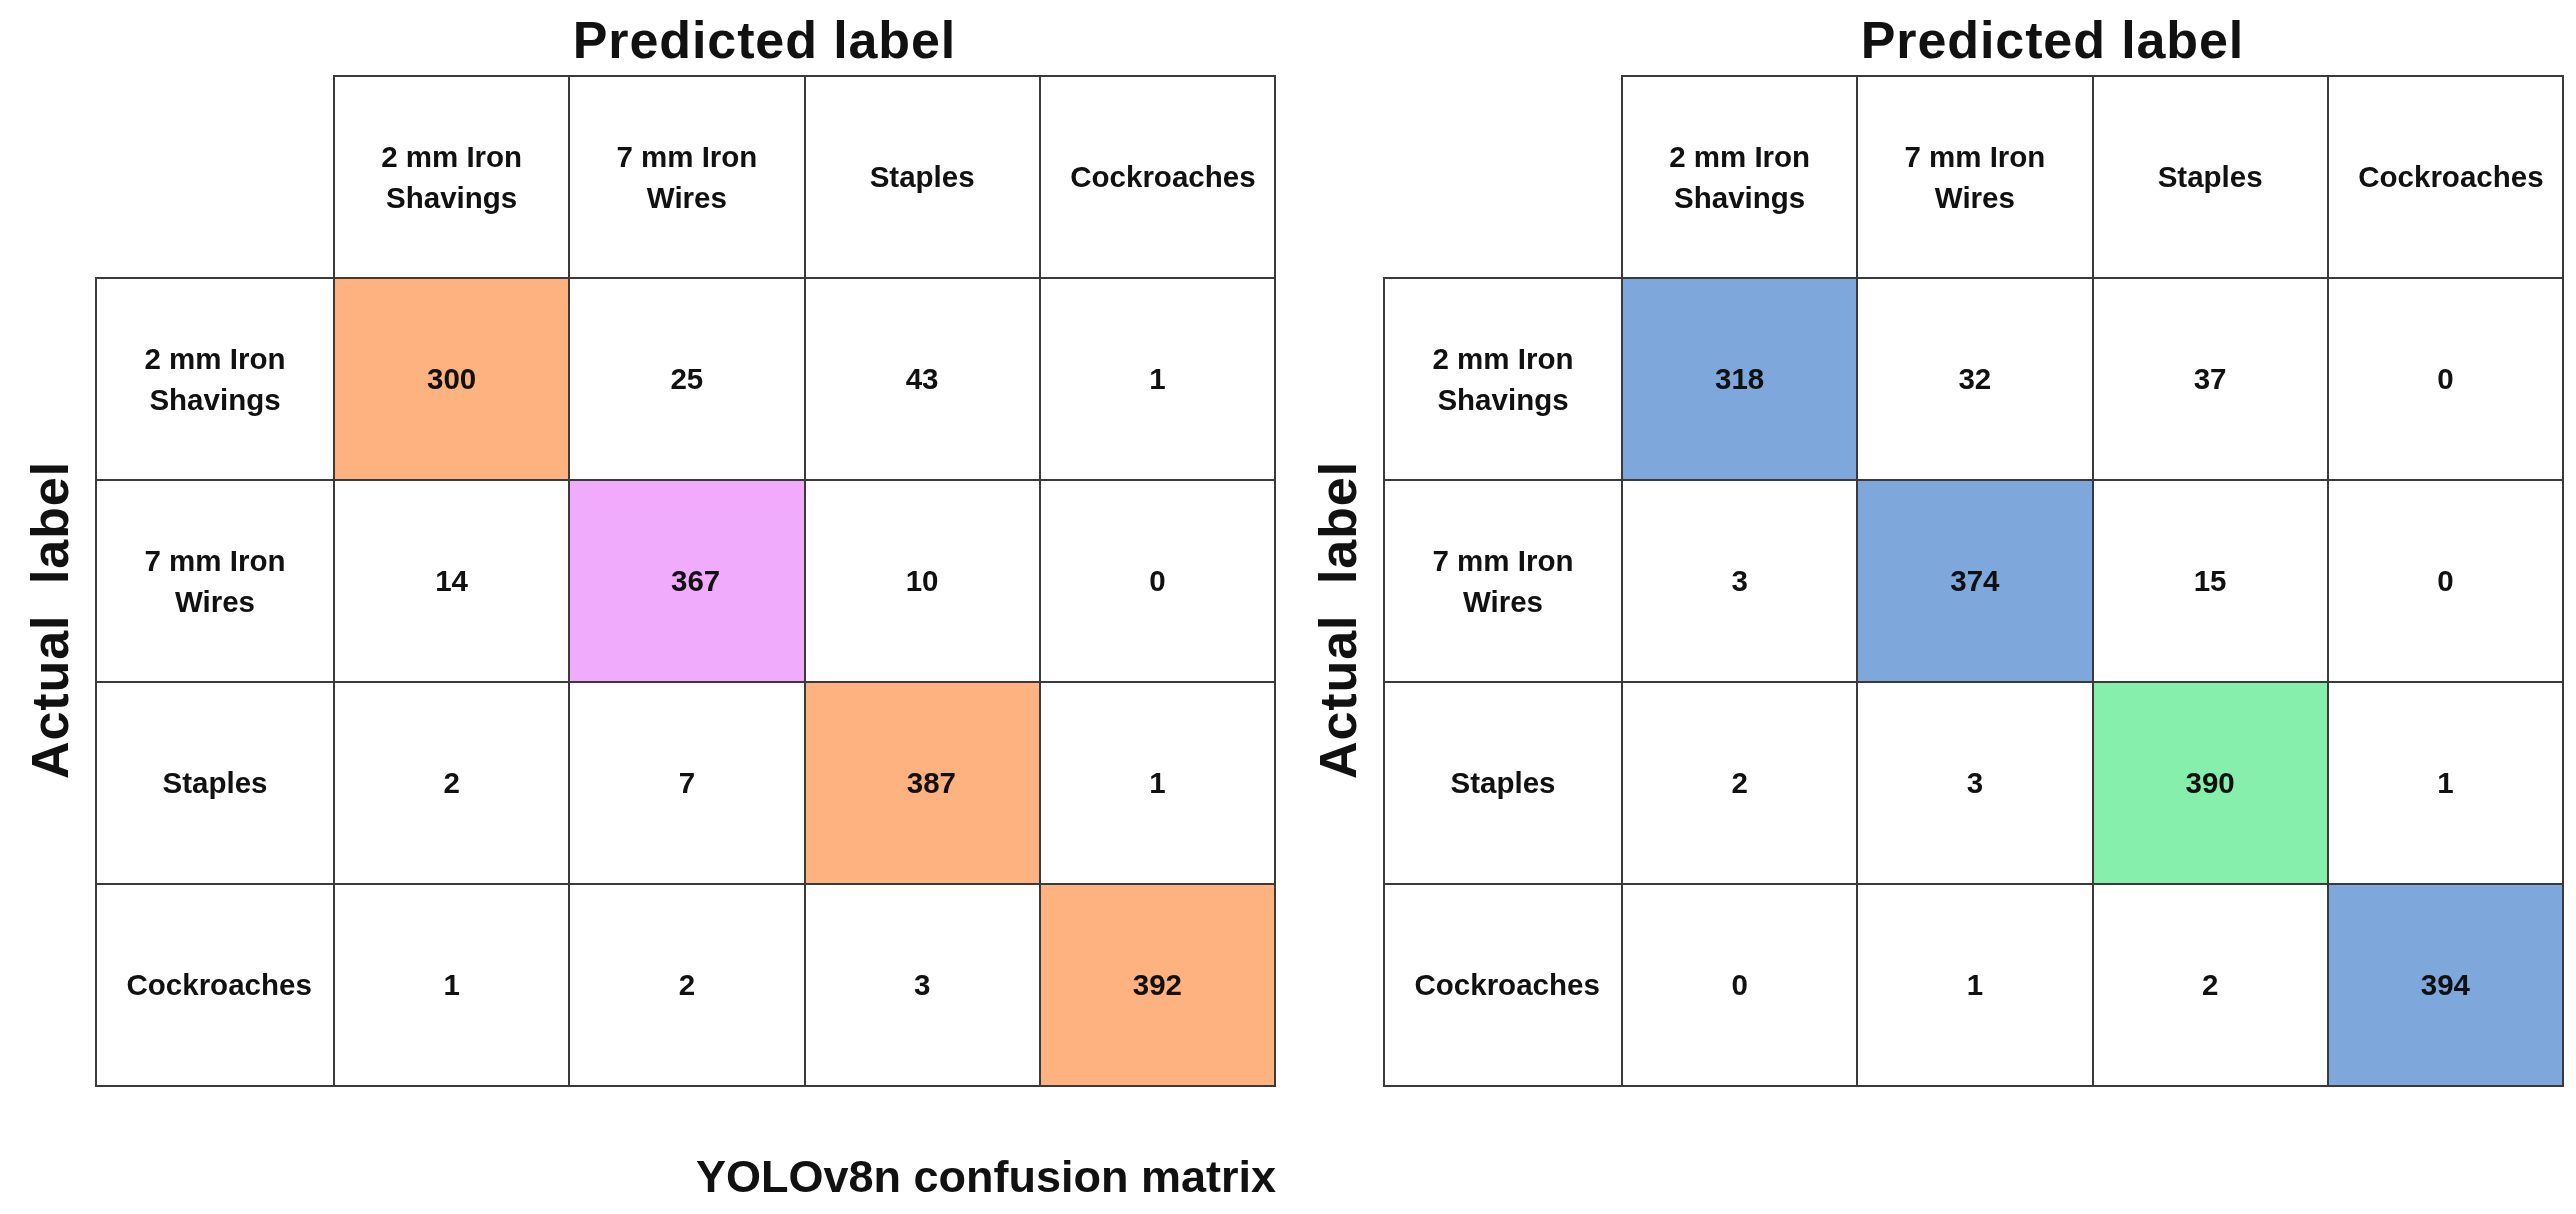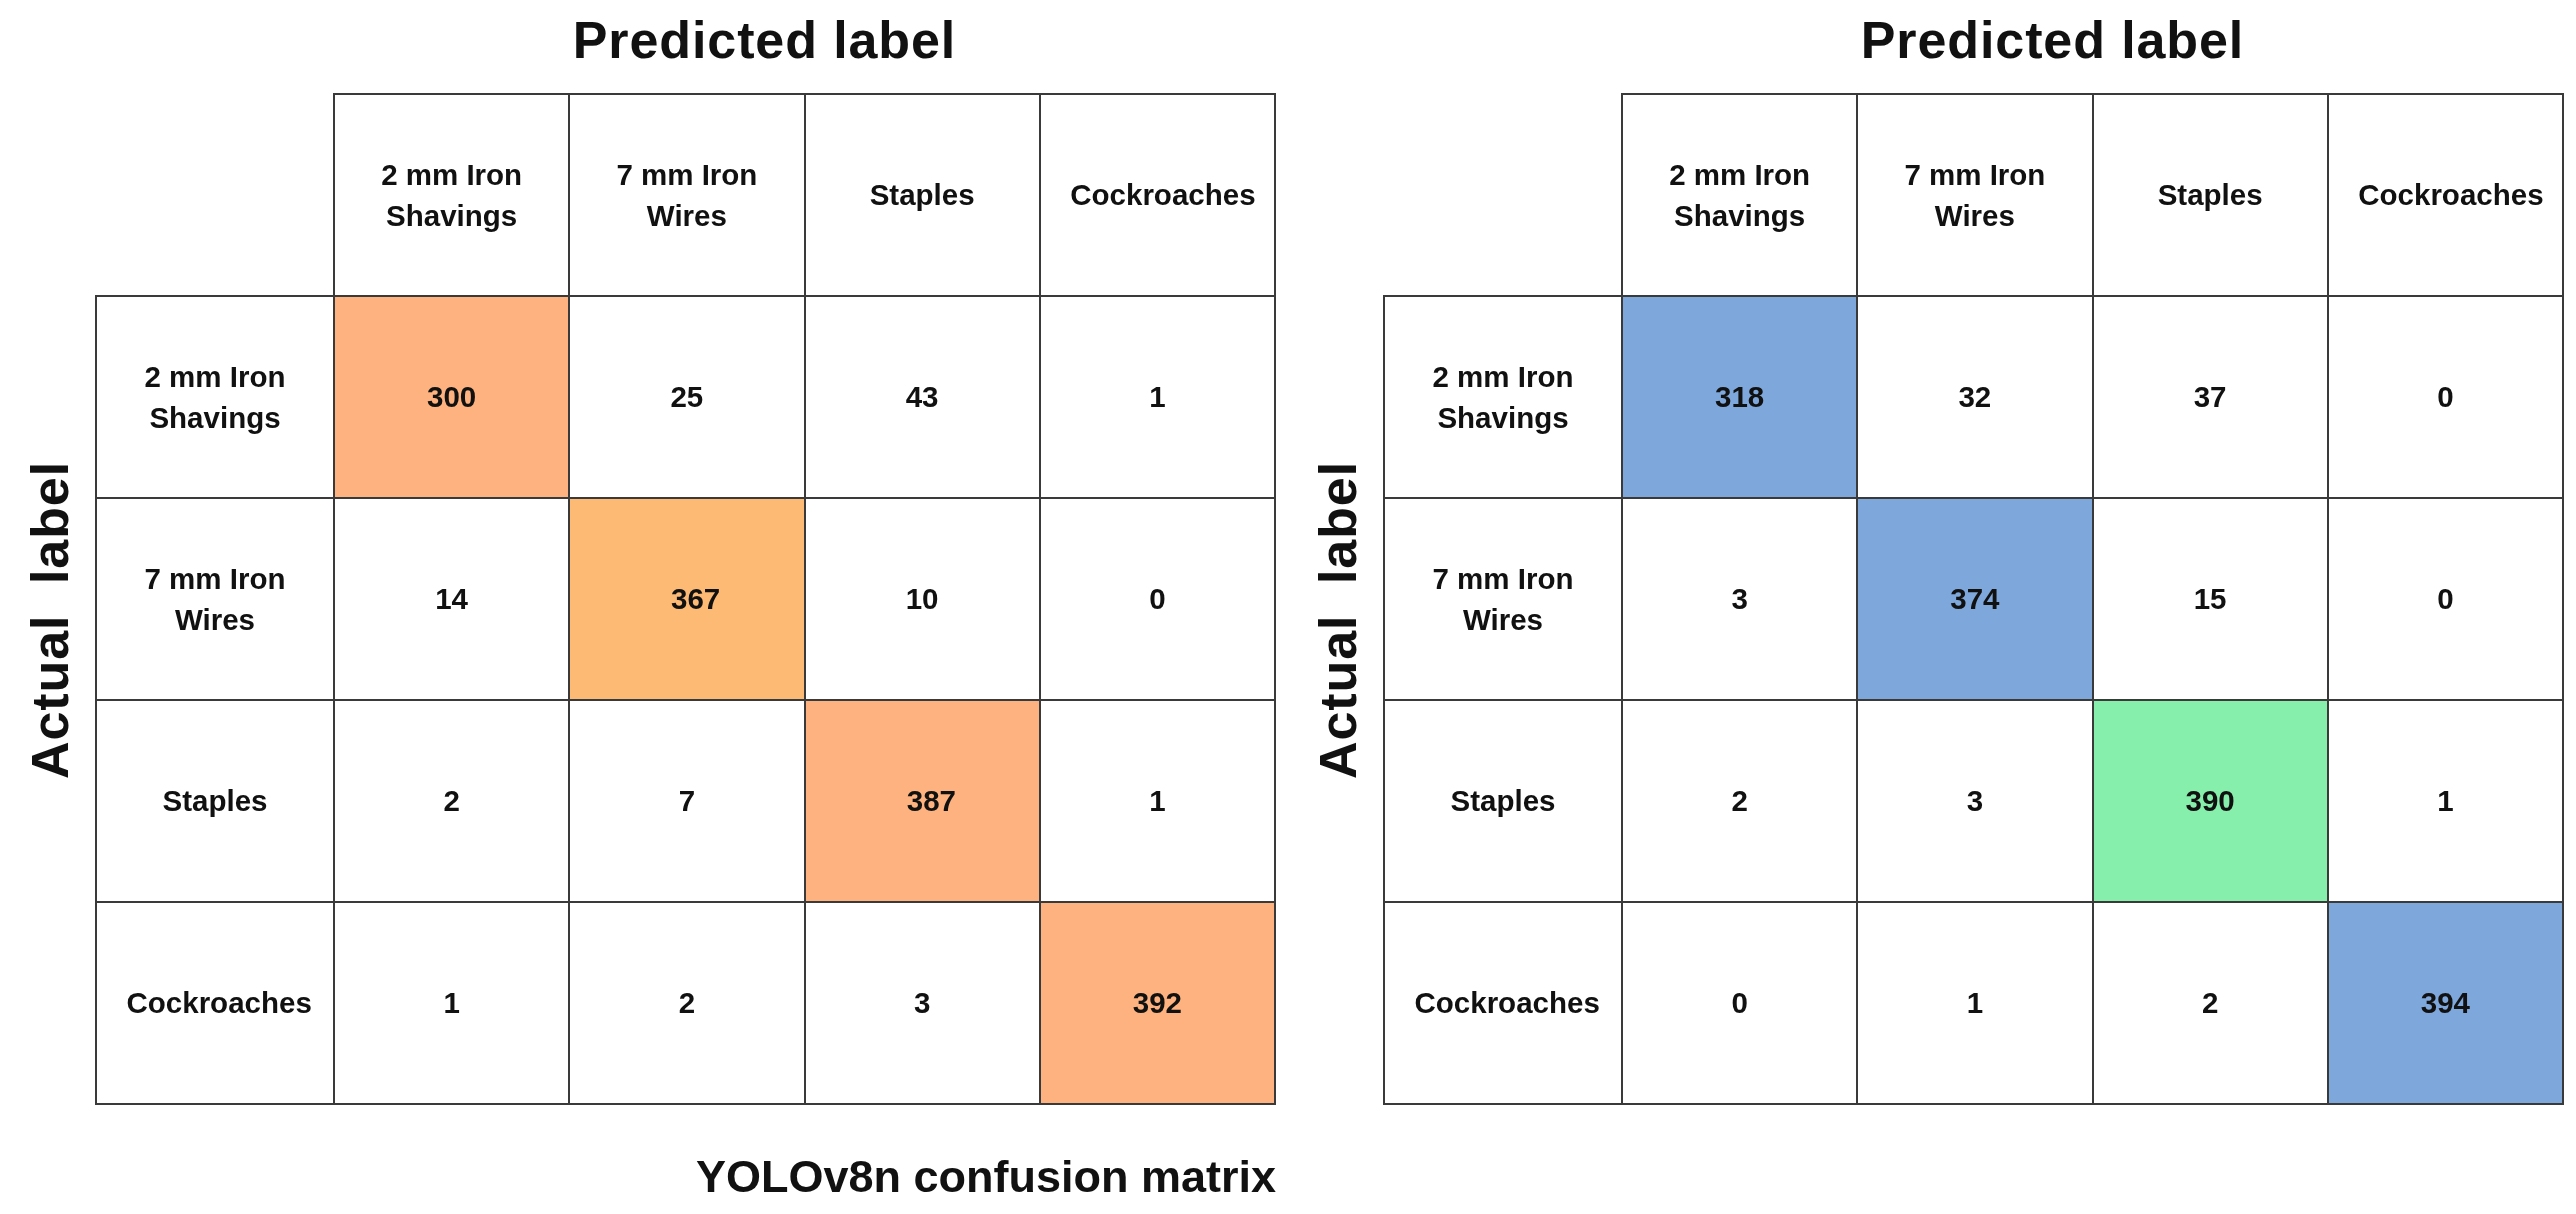--- a/index.html
+++ b/index.html
@@ -26,7 +26,7 @@
     font-size:52px; font-weight:700; white-space:pre; letter-spacing:0.9px;
   }
   table.matrix {
-    position:absolute; left:95px; top:93px; width:1181px;
+    position:absolute; left:95px; top:75px; width:1181px;
     border-collapse:collapse; table-layout:fixed;
   }
   .matrix col.c0 { width:238px; }

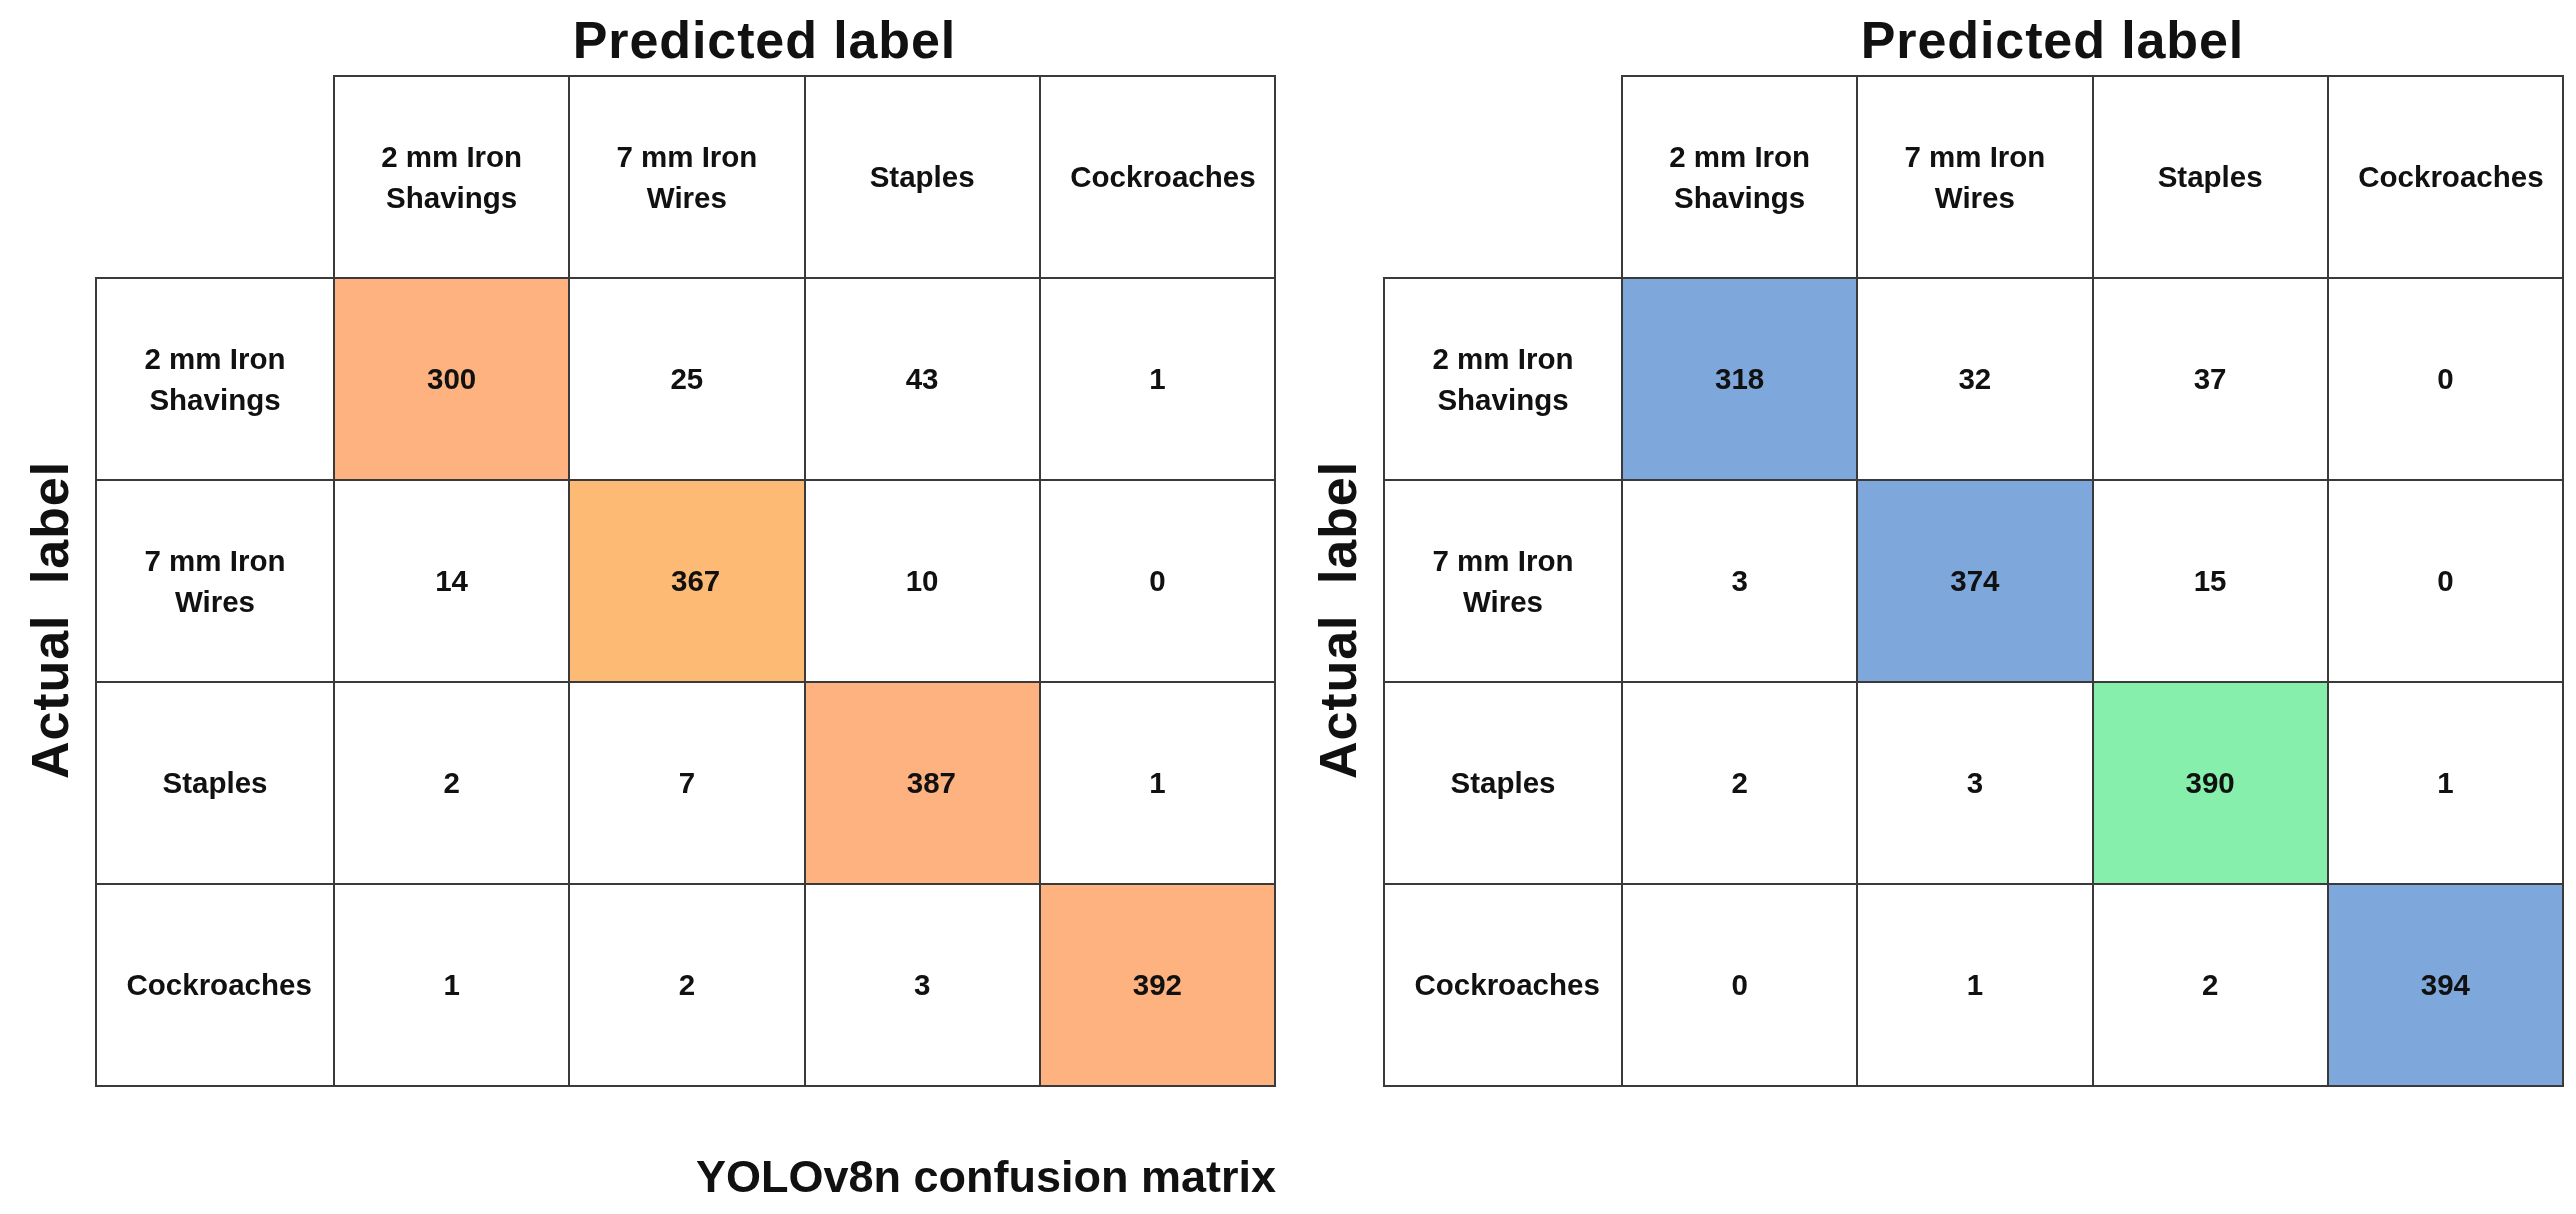--- a/index.html
+++ b/index.html
@@ -76,7 +76,7 @@
     <tr>
       <th>7 mm Iron Wires</th>
       <td>14</td>
-      <td style="background-color: #fdba74; padding-left: 47px;">367</td>
+      <td style="background-color: #f0abfc; padding-left: 47px;">367</td>
       <td>10</td>
       <td>0</td>
     </tr>

